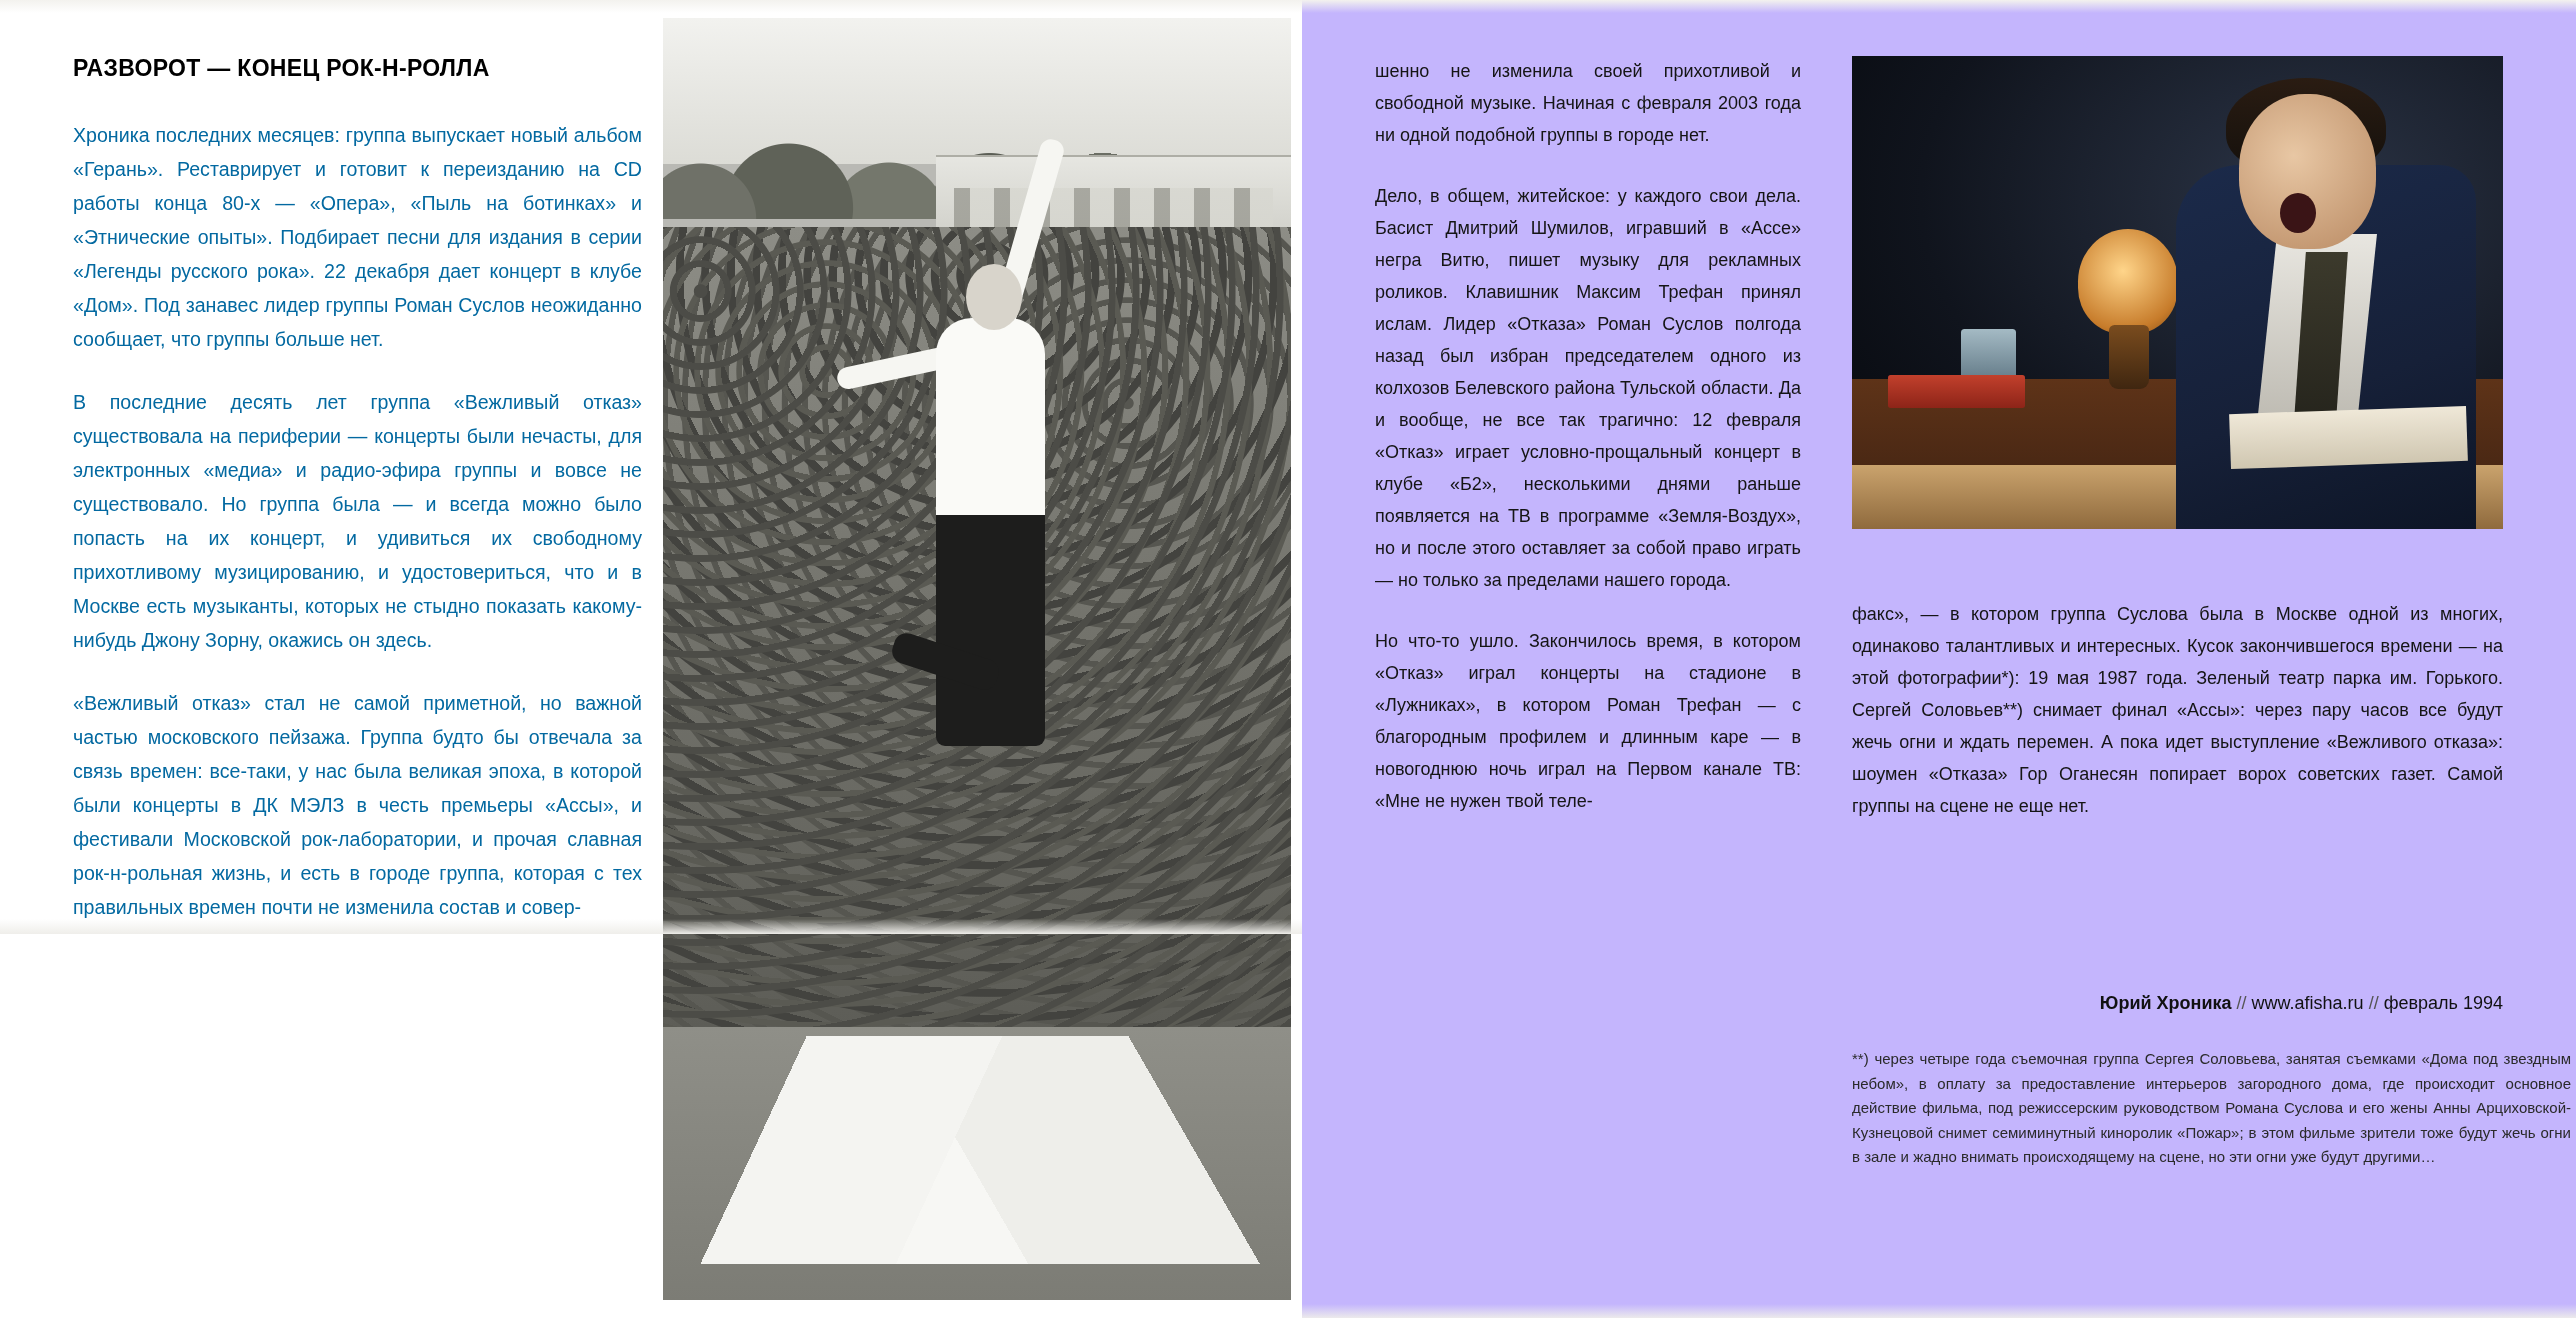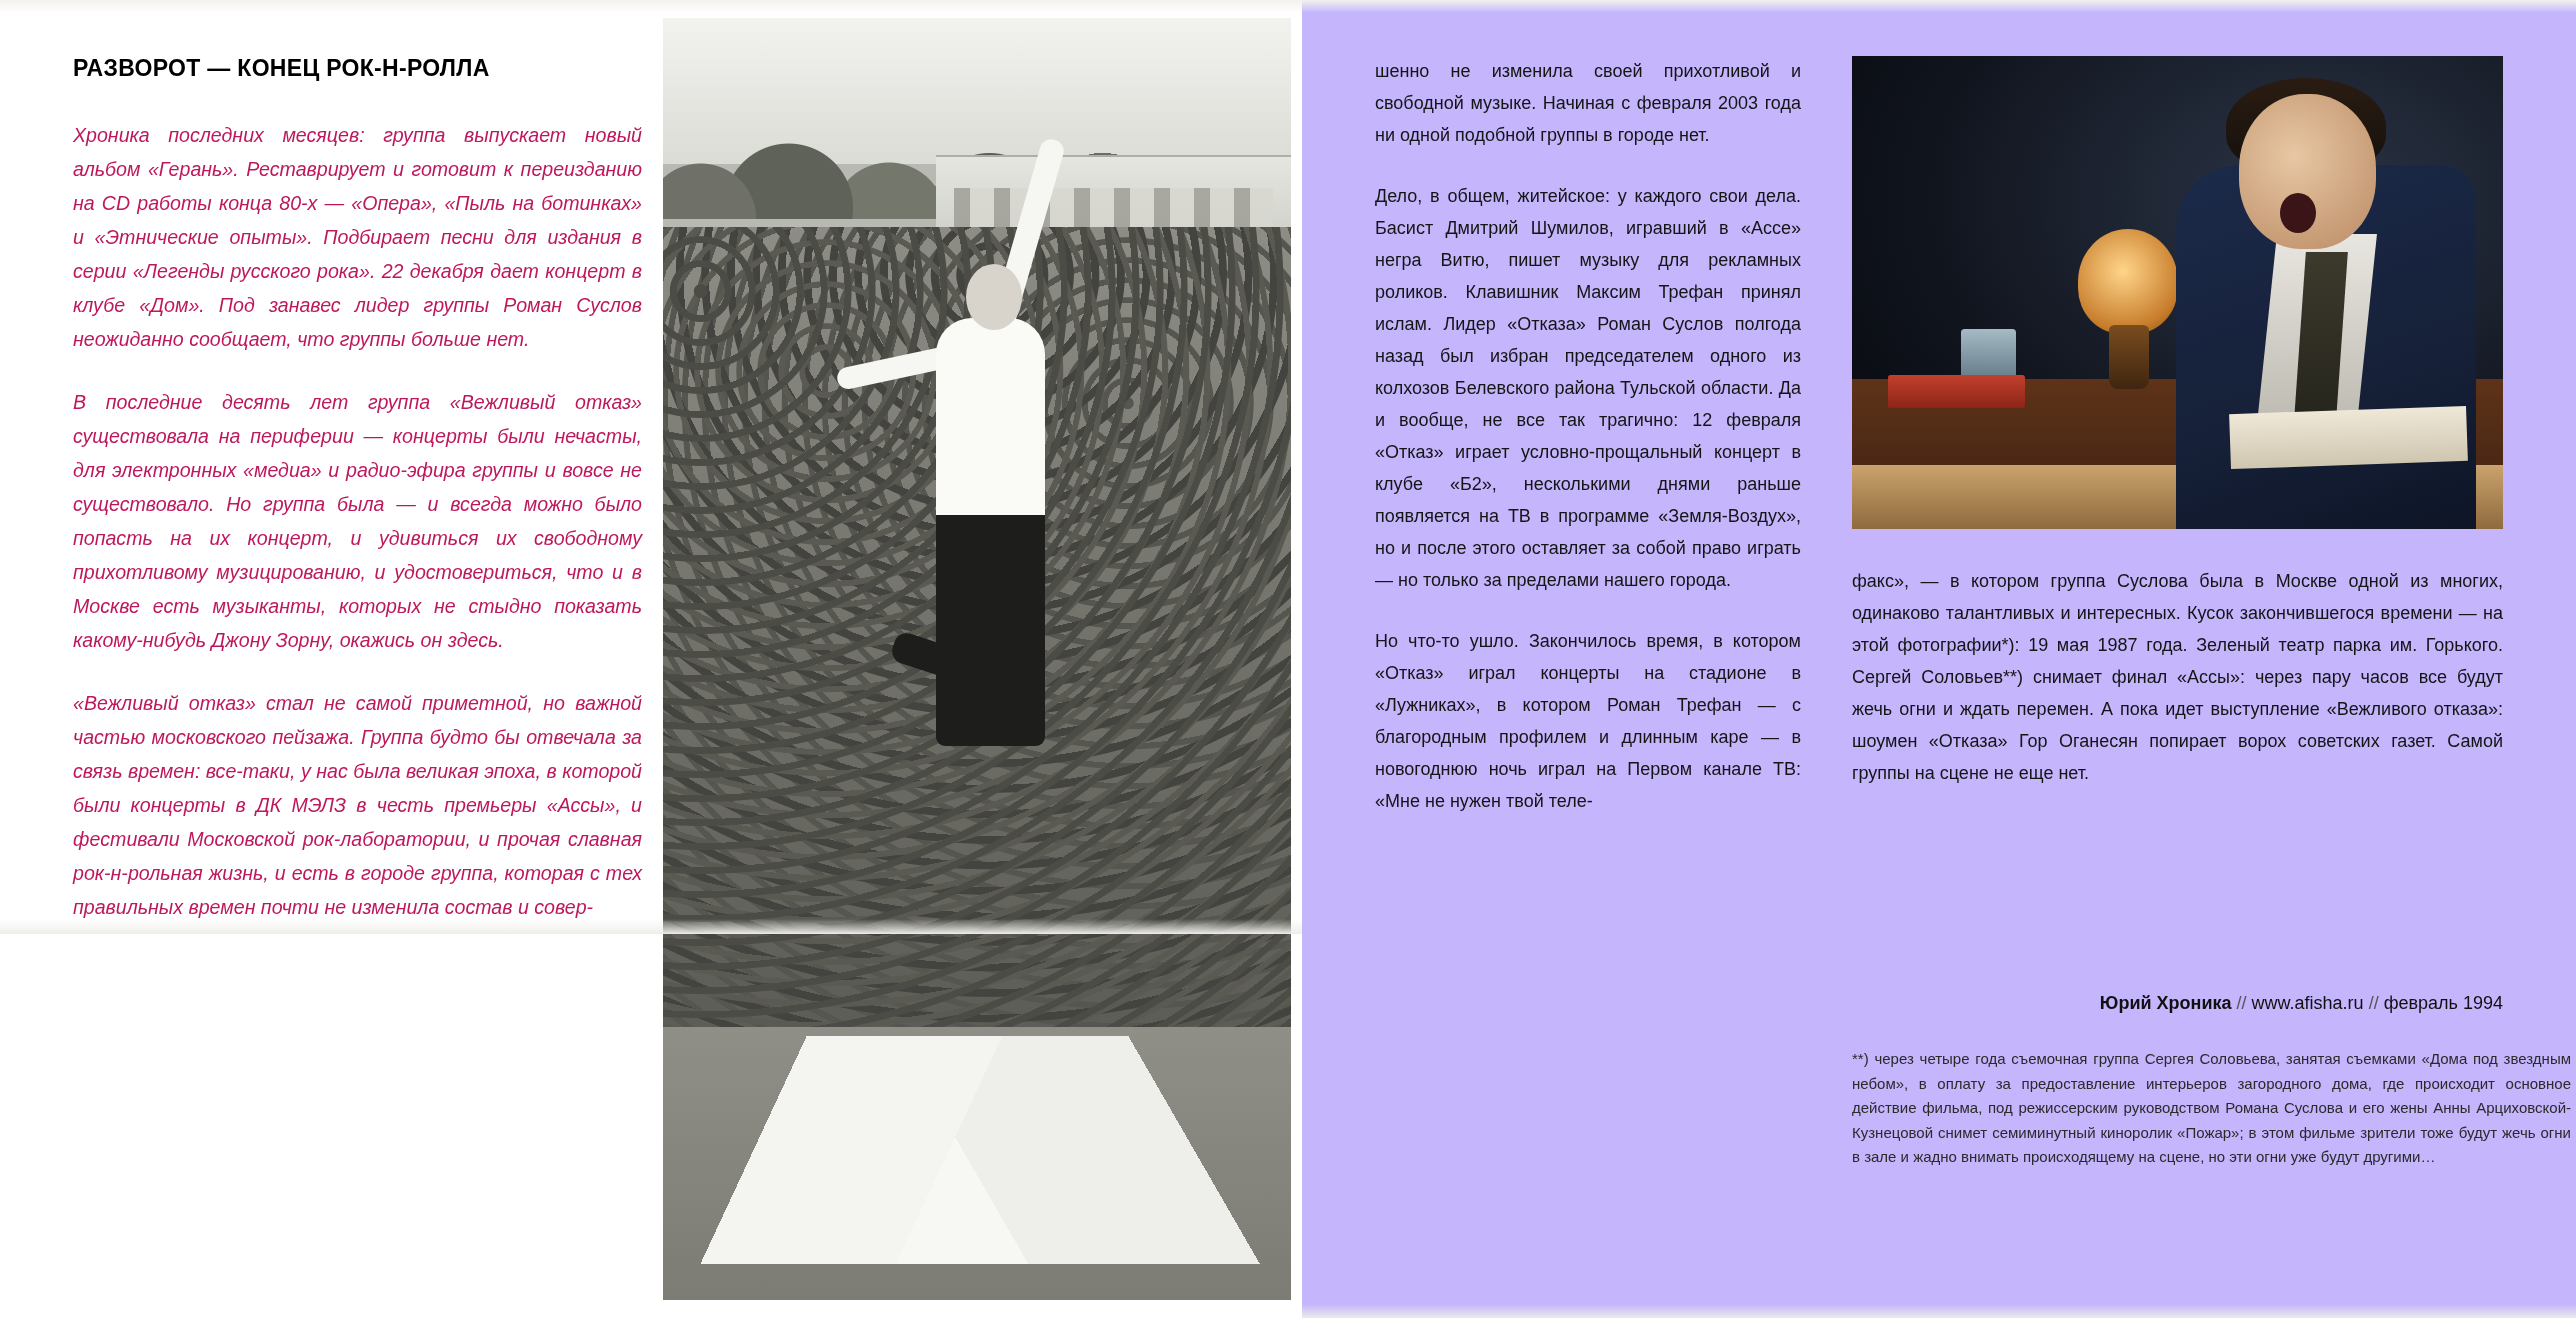--- a/index.html
+++ b/index.html
@@ -70,9 +70,8 @@
     line-height: 34px;
     text-align: justify;
     margin: 0 0 29px 0;
-    color: #be185d;
+    color: #0369a1;
     hyphens: manual;
-    font-style: italic;
   }
   .body-par:last-child { margin-bottom: 16px; }
 

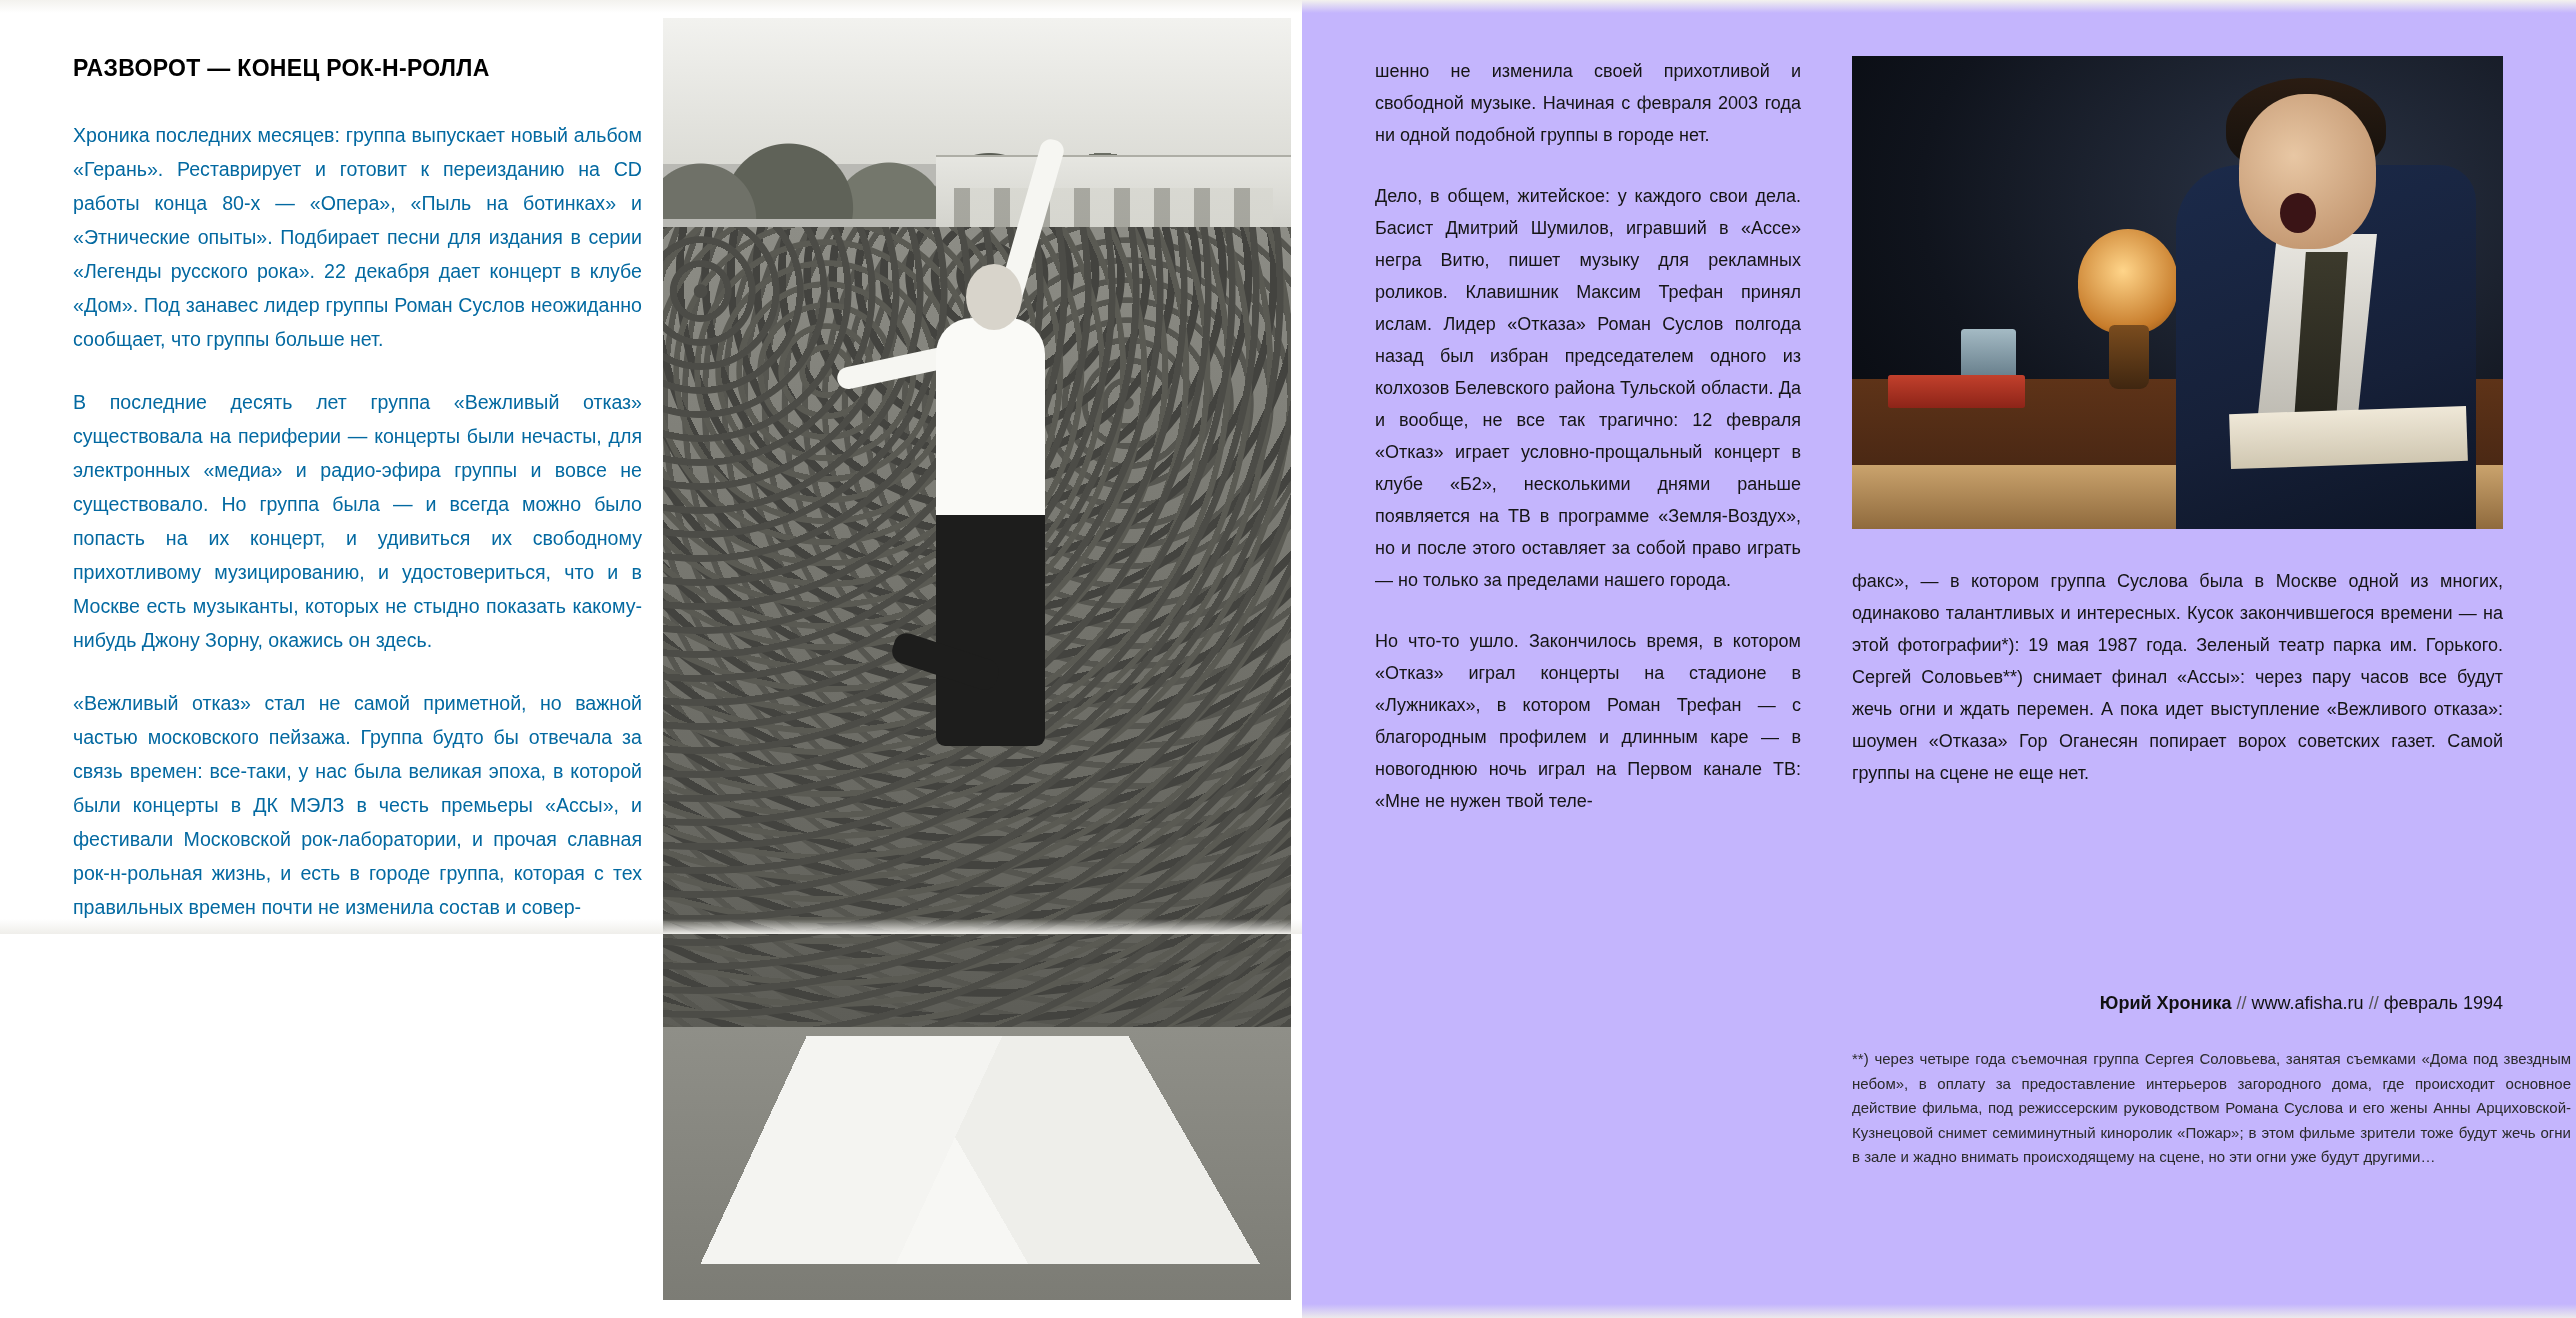--- a/index.html
+++ b/index.html
@@ -162,7 +162,7 @@
   .right-col-2 {
     position: absolute;
     left: 550px;
-    top: 565px;
+    top: 598px;
     width: 651px;
   }
   .right-par {

